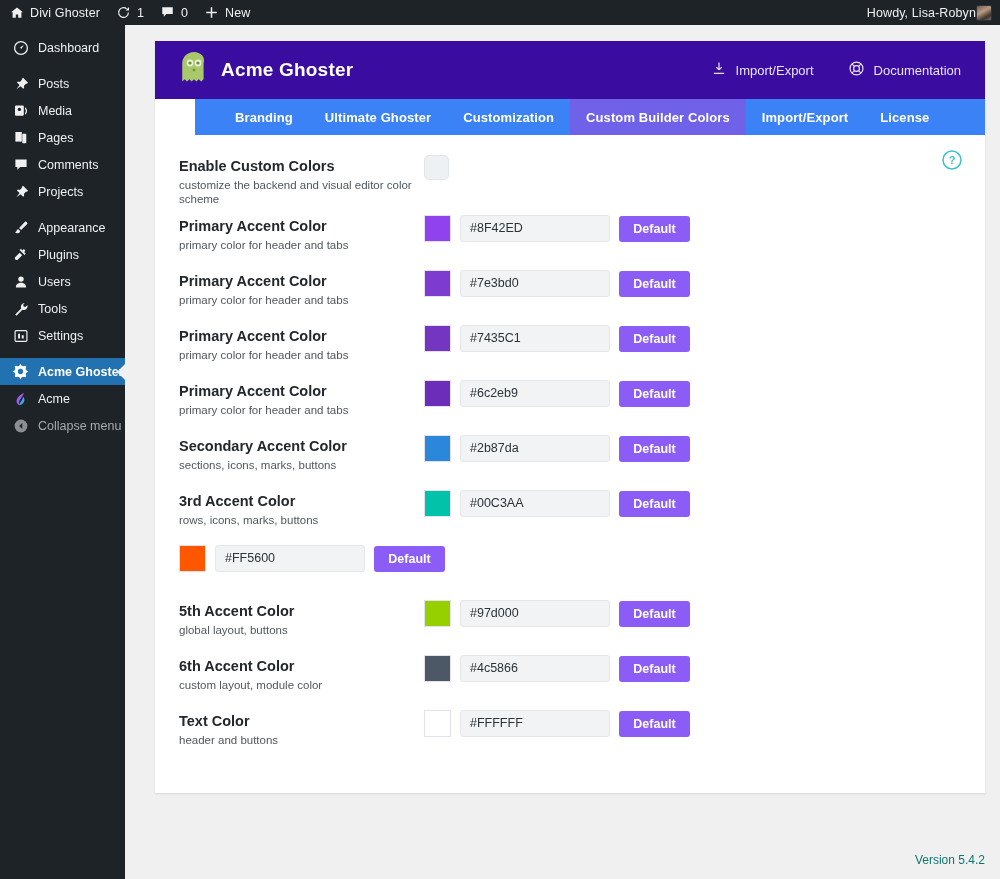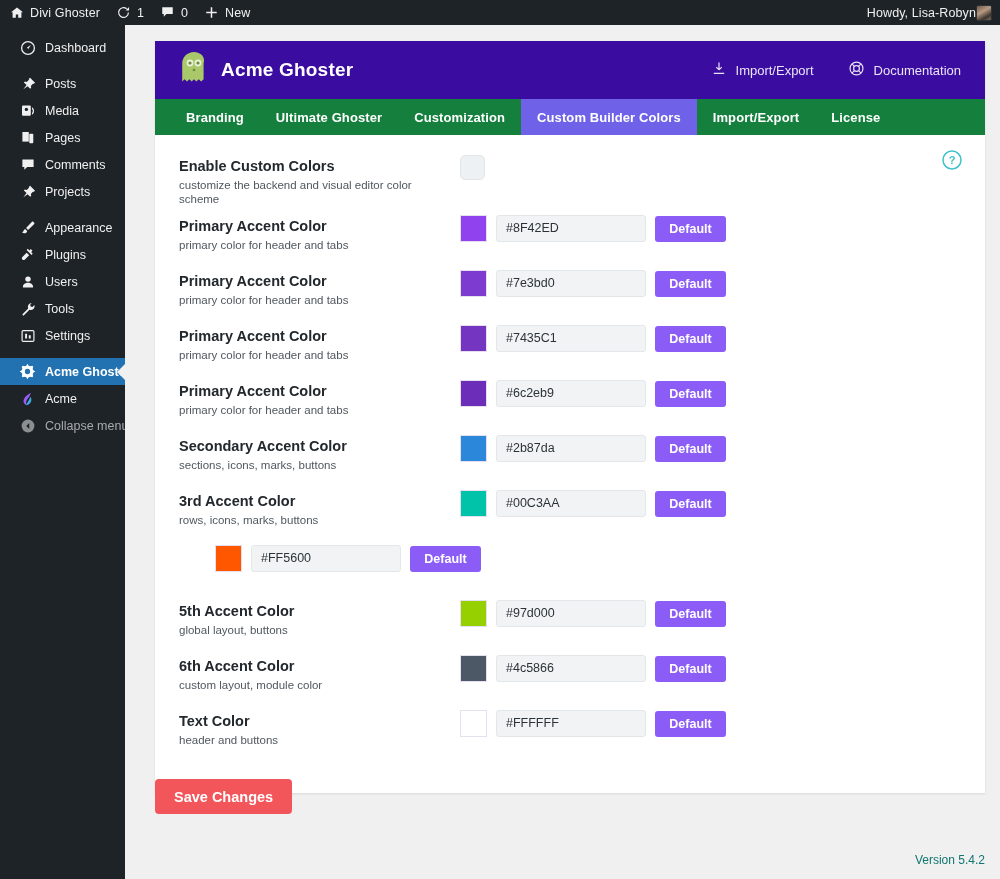--- a/index.html
+++ b/index.html
@@ -39,7 +39,7 @@
   .menu-item {
     position: relative;
     display: flex; align-items: center; gap: 9px;
-    height: 27px; padding-left: 19px;
+    height: 27px; padding-left: 12px;
     color: #f0f0f1; font-size: 12.5px; white-space: nowrap;
   }
   .menu-item .mi-ico { width: 17px; height: 17px; flex: 0 0 17px; display: flex; align-items: center; justify-content: center; }

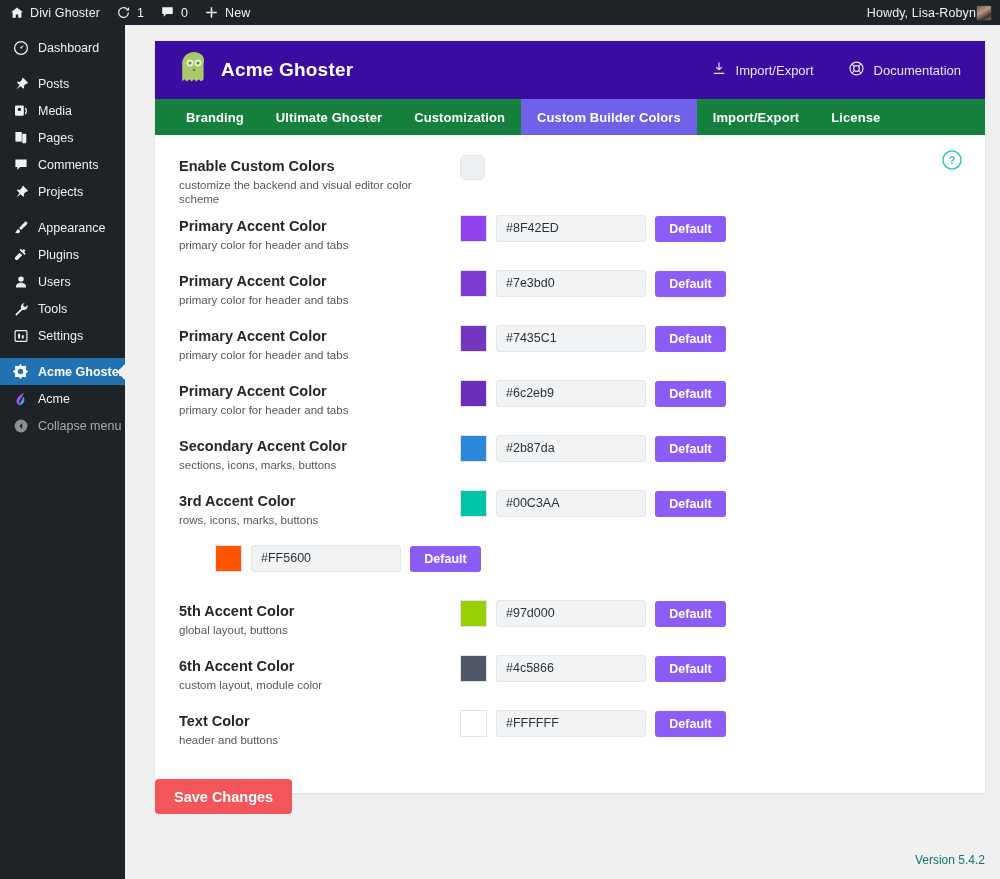--- a/index.html
+++ b/index.html
@@ -76,7 +76,7 @@
   .ph-link { display: flex; align-items: center; gap: 9px; color: #e9e4f7; font-size: 13px; }
 
   
-  .tabs { height: 36px; background: #15803d; display: flex; align-items: stretch; padding-left: 15px; }
+  .tabs { height: 36px; background: #3b82f6; display: flex; align-items: stretch; padding-left: 24px; margin-left: 40px; }
   .tab {
     display: flex; align-items: center; padding: 0 16px;
     color: #fff; font-size: 13px; font-weight: 700; letter-spacing: .1px;

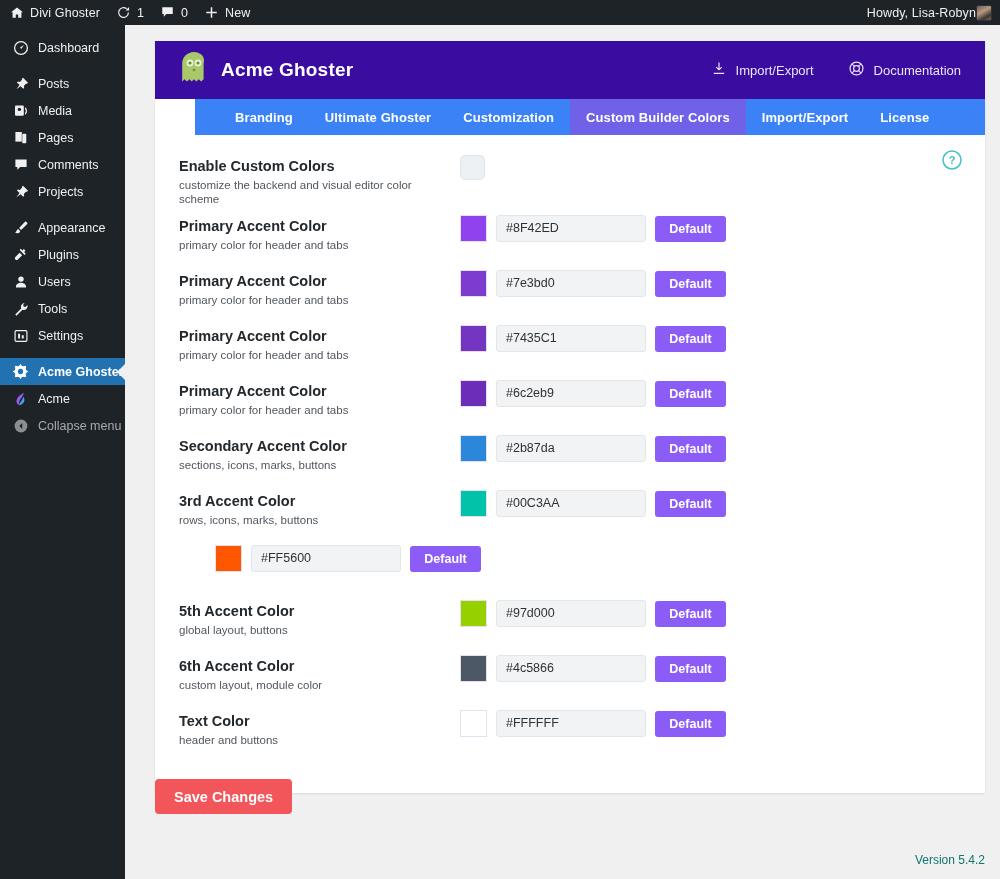--- a/index.html
+++ b/index.html
@@ -92,7 +92,7 @@
   .row-labels { width: 245px; flex: 0 0 245px; padding-top: 4px; }
   .row-title { font-size: 14.5px; font-weight: 700; color: #23282d; line-height: 18px; }
   .row-desc { font-size: 11.5px; color: #50575e; margin-top: 3px; line-height: 14px; }
-  .row-ctl { display: flex; align-items: center; gap: 9px; padding-top: 2px; margin-left: 36px; }
+  .row-ctl { display: flex; align-items: center; gap: 9px; padding-top: 2px; }
 
   .chk { width: 25px; height: 25px; border-radius: 5px; background: #eef1f3; border: 1px solid #e2e6e9; }
   .swatch { width: 27px; height: 27px; border: 1px solid #e6dff0; }

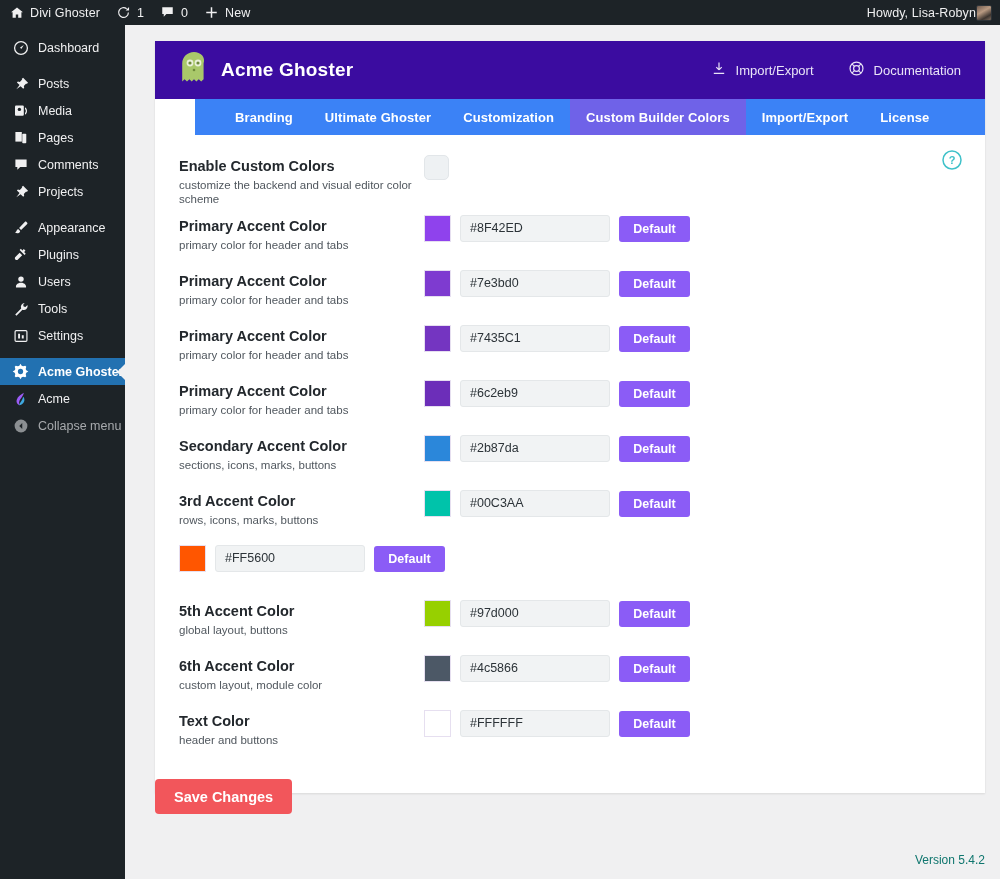--- a/index.html
+++ b/index.html
@@ -469,7 +469,6 @@
     </div>
   </div>
 
-  <button class="save-btn">Save Changes</button>
   <div class="version">Version 5.4.2</div>
 </div>
 

